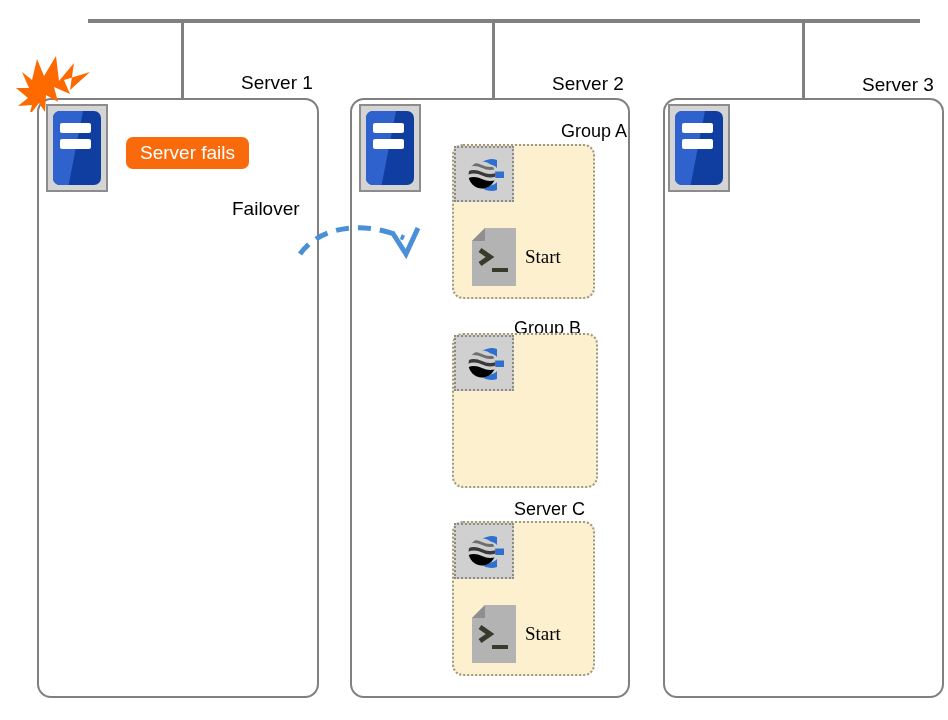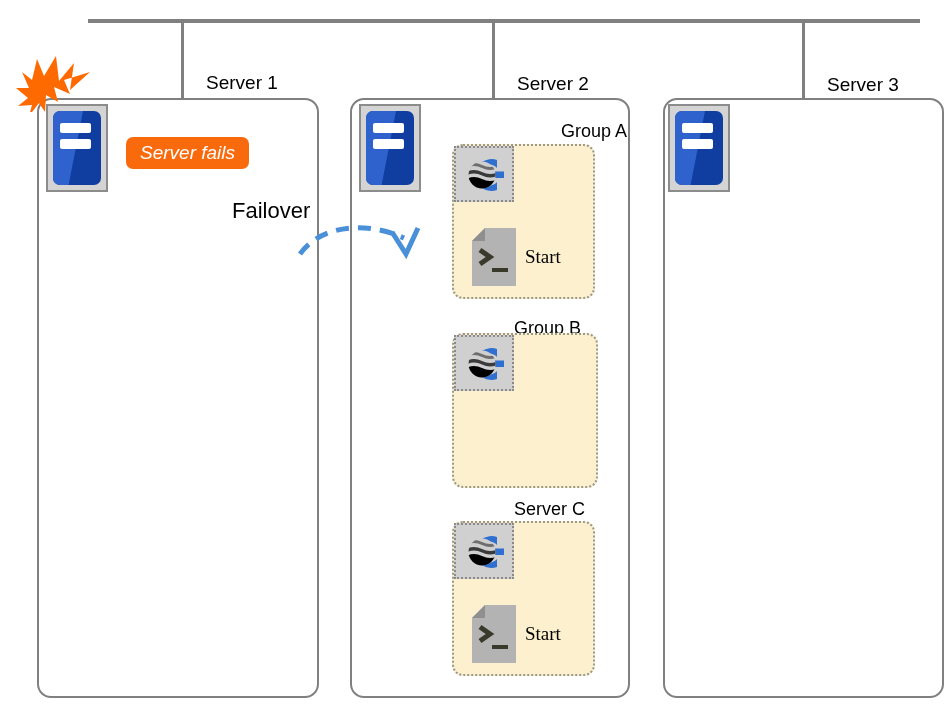--- a/index.html
+++ b/index.html
@@ -36,6 +36,7 @@
     font-size: 19px;
     color: #000000;
     white-space: nowrap;
+    margin-left: 35px;
   }
 
   

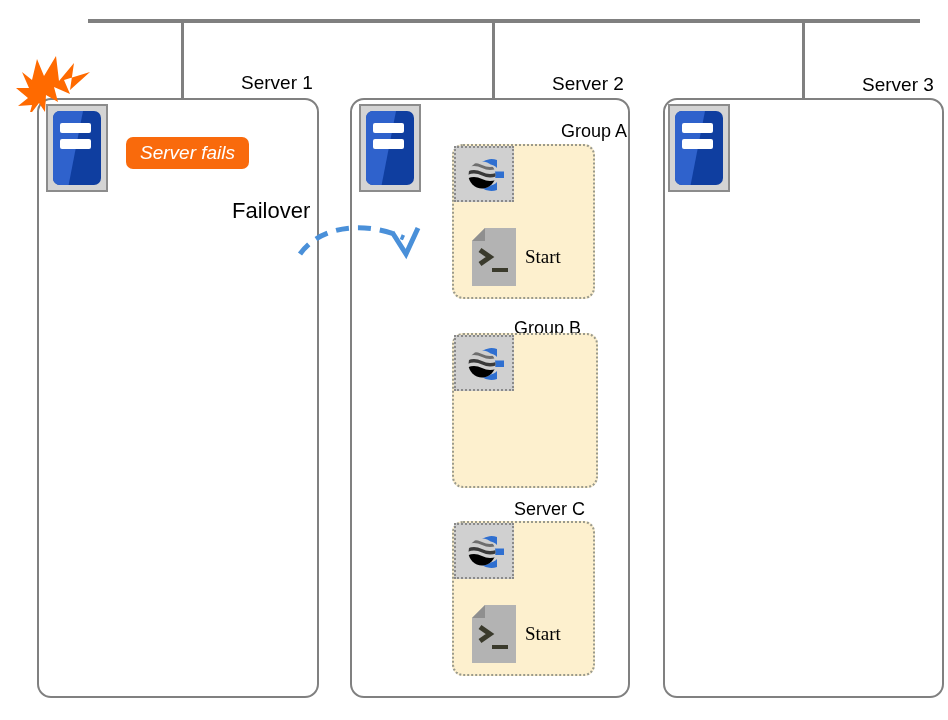--- a/index.html
+++ b/index.html
@@ -88,7 +88,6 @@
     padding: 6px 14px 7px 14px;
     white-space: nowrap;
     line-height: 1;
-    font-style: italic;
   }
 
   

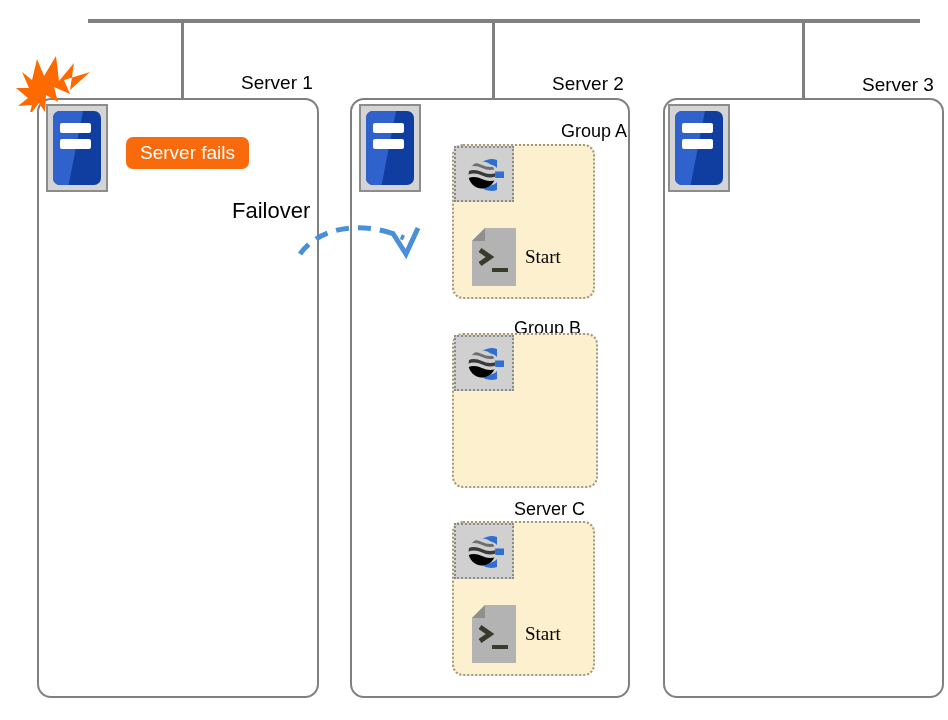--- a/index.html
+++ b/index.html
@@ -98,7 +98,7 @@
   
   .failover-label {
     position: absolute;
-    font-size: 22px;
+    font-size: 19px;
     color: #000000;
     white-space: nowrap;
   }

